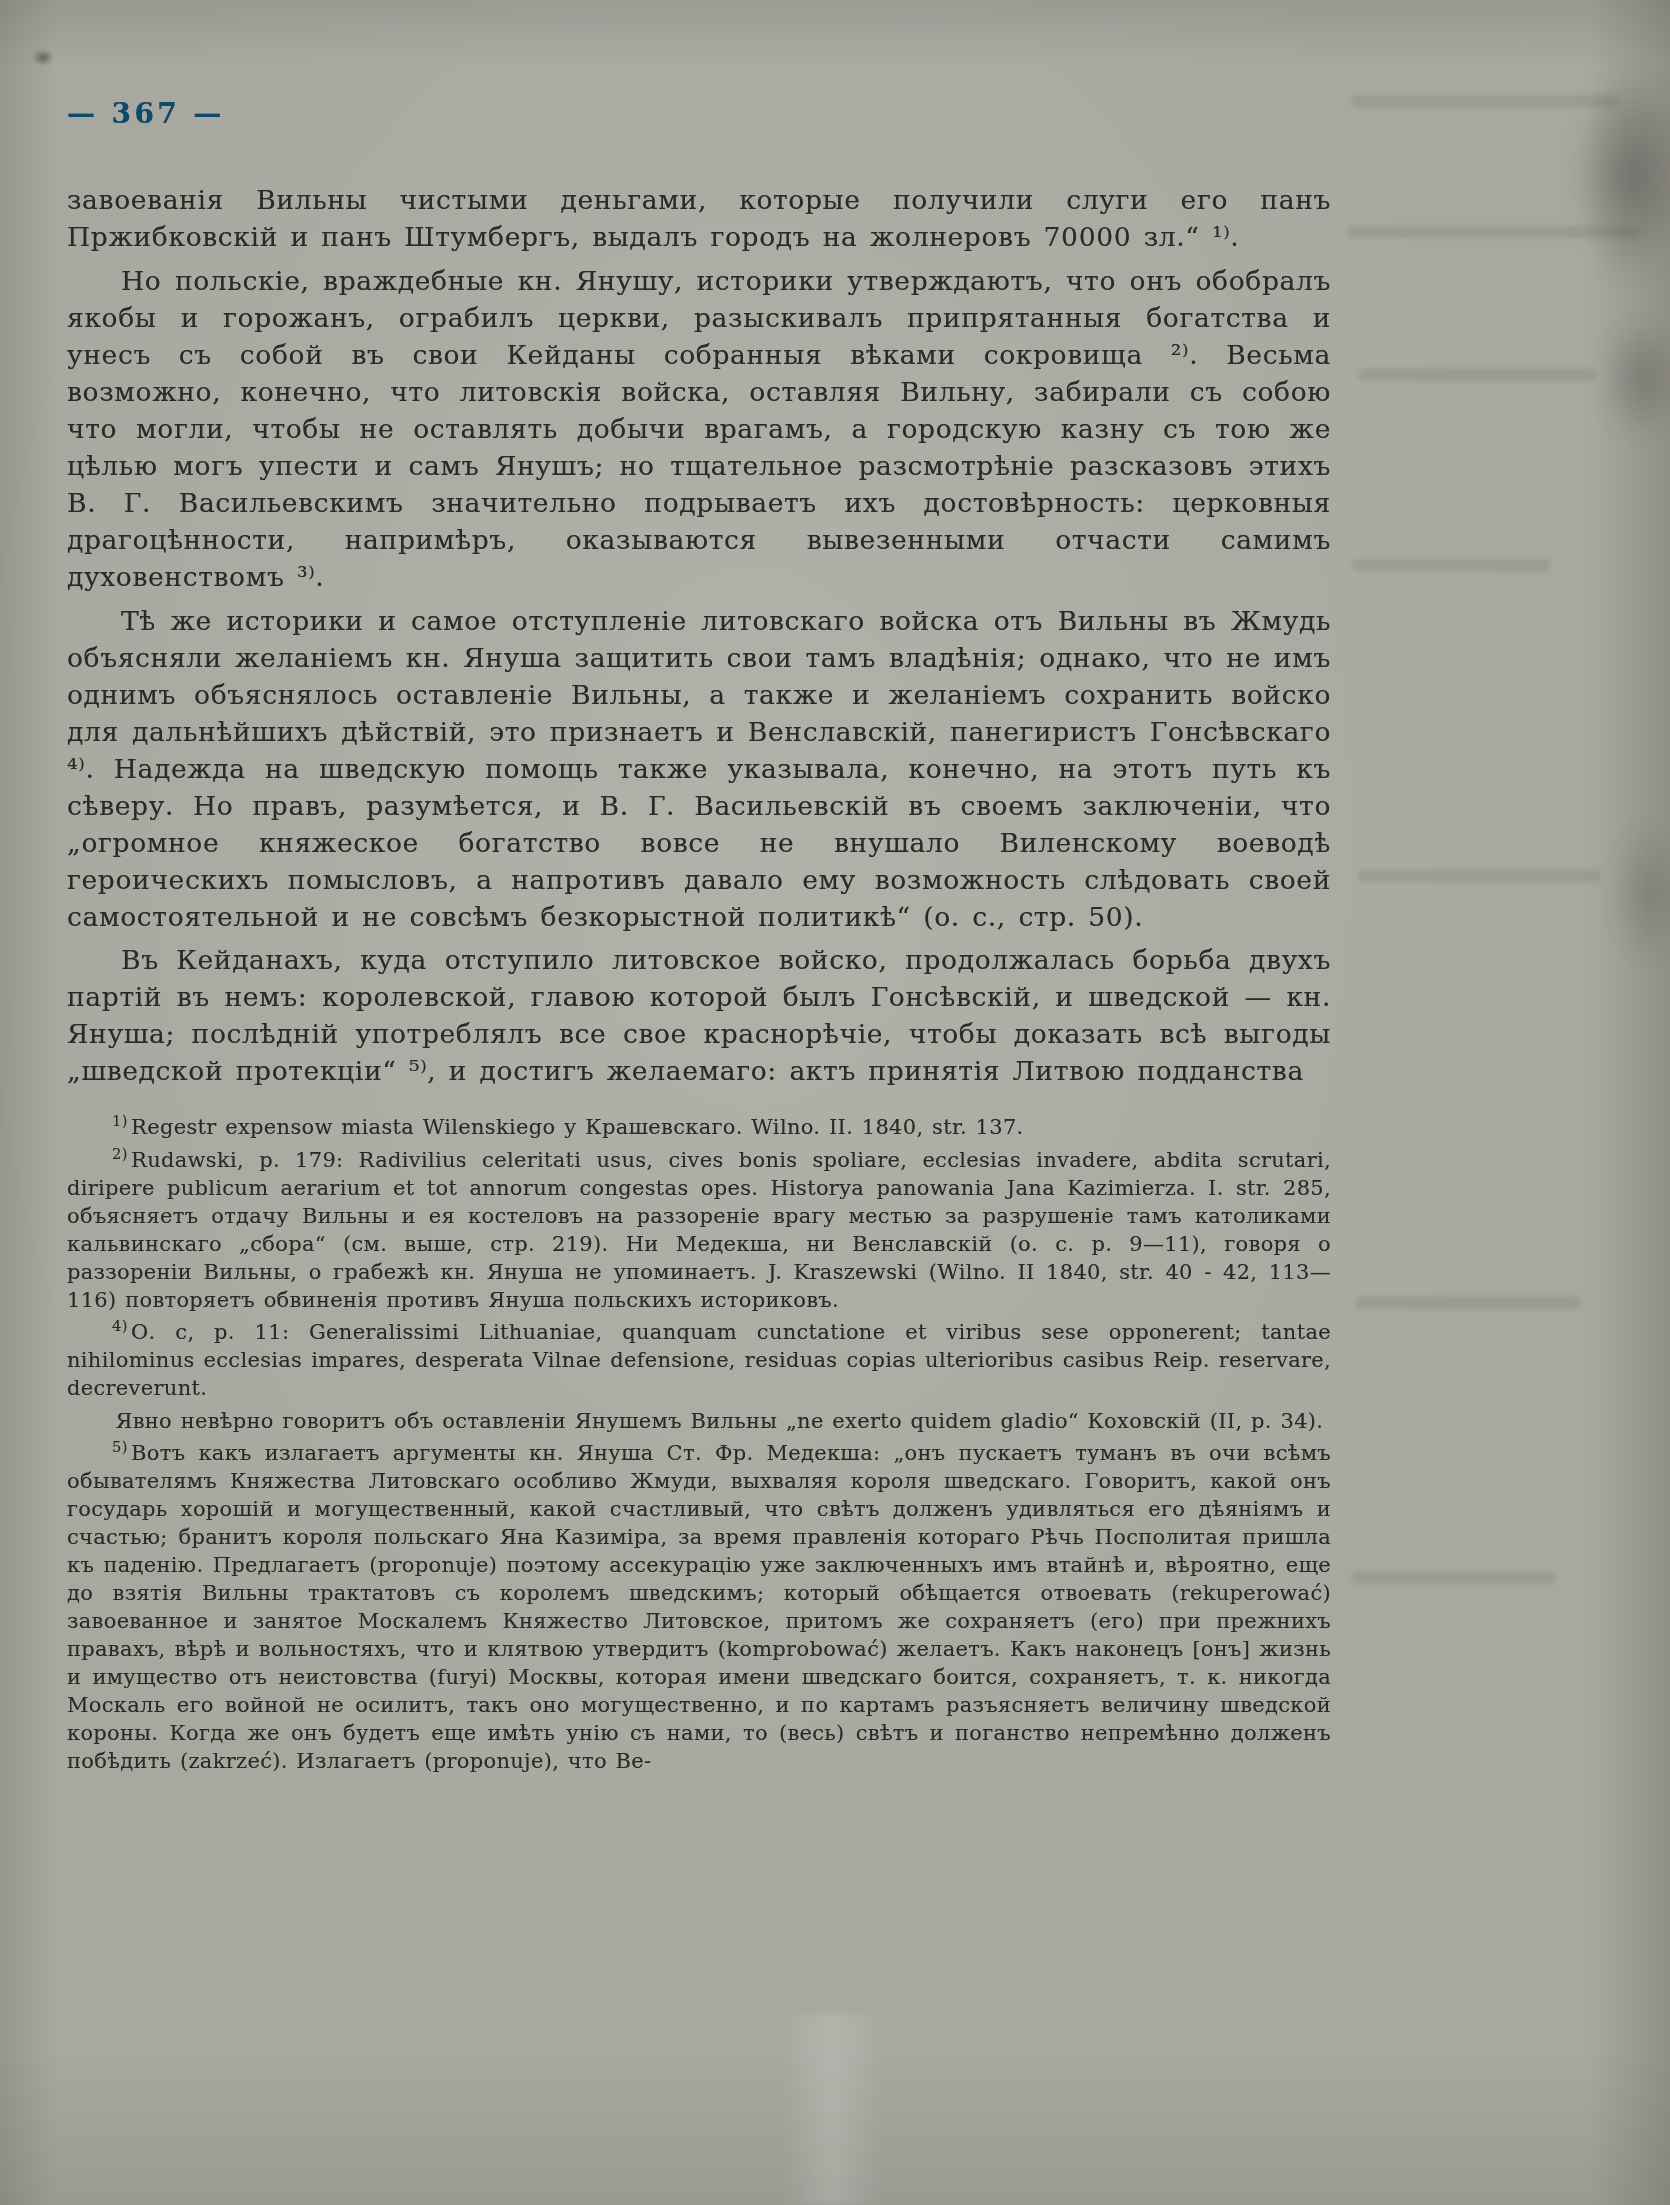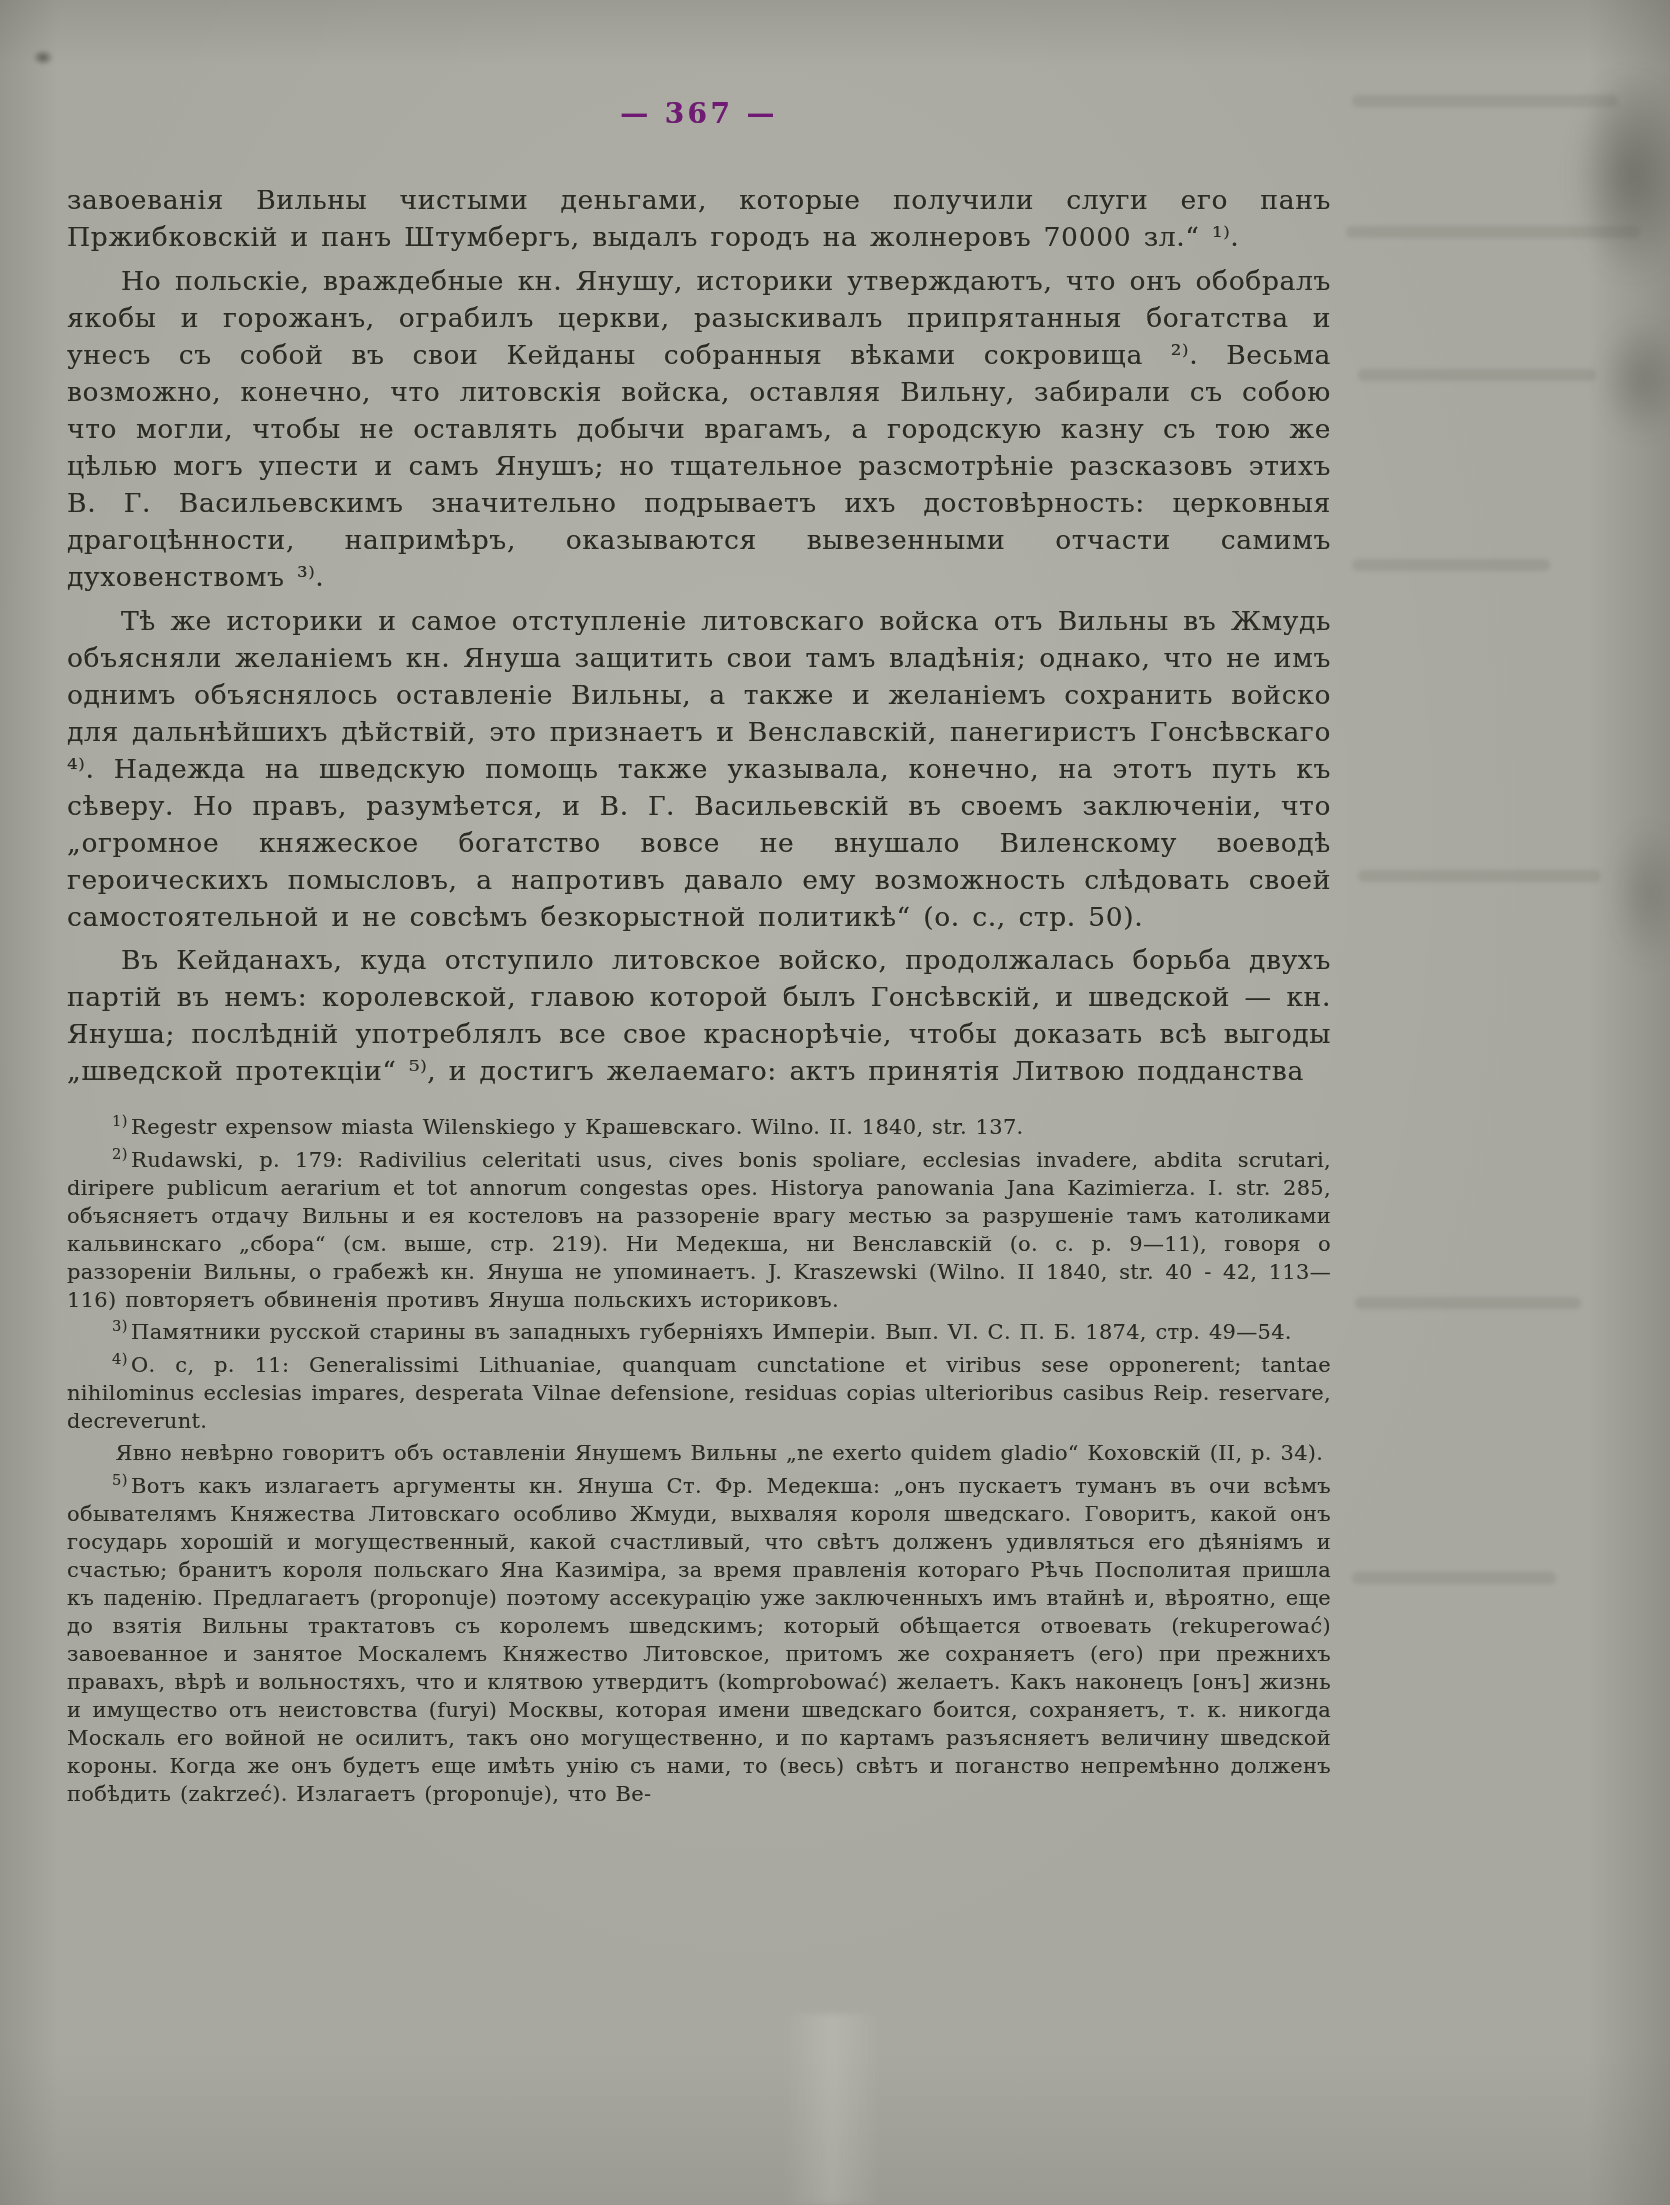--- a/index.html
+++ b/index.html
@@ -68,11 +68,10 @@
   }
   .page-number {
     margin-top: 97px;
-    text-align: center;
     font-size: 28px;
     font-weight: bold;
     letter-spacing: 3.4px;
-    color: #701a75;
+    color: #0c4a6e;
     text-shadow: 0 0 0.6px rgba(52,51,44,0.55);
   }
   .main-text {

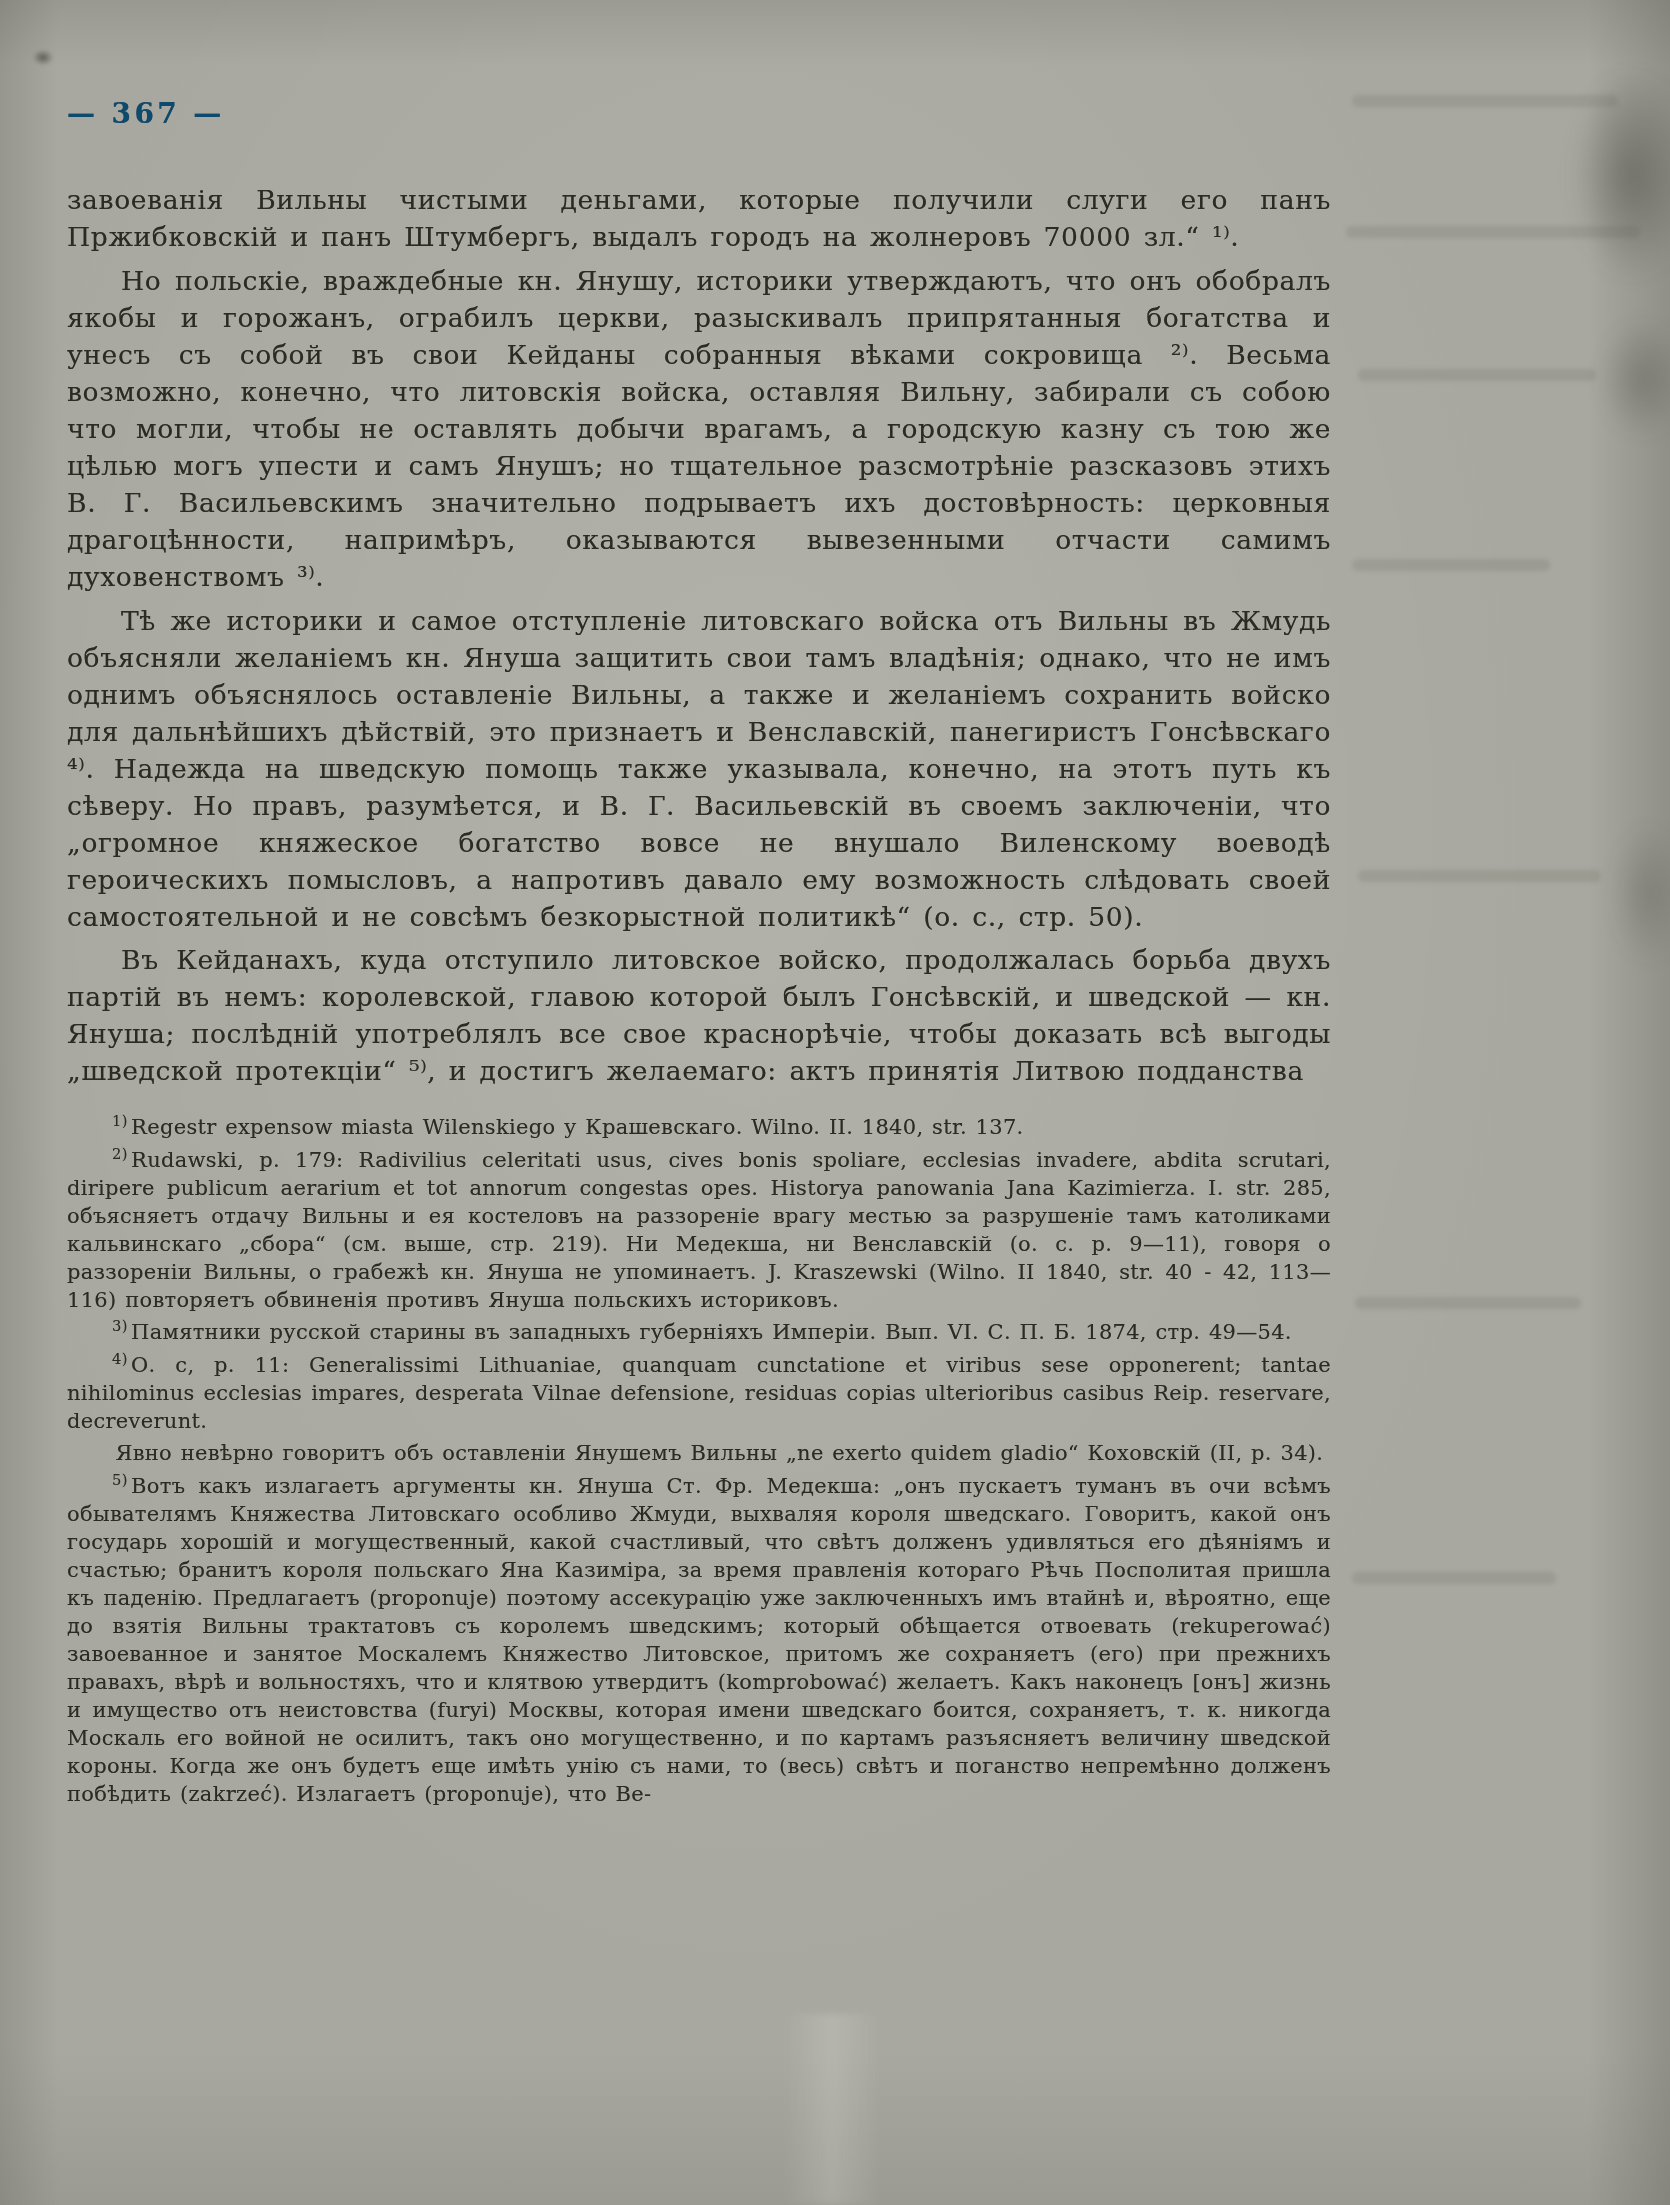--- a/index.html
+++ b/index.html
@@ -135,7 +135,6 @@
   <div class="footnotes">
     <p><span class="fn-marker">1)</span><span>Regestr expensow miasta Wilenskiego у Крашевскаго. Wilno. II. 1840, str. 137.</span></p>
     <p><span class="fn-marker">2)</span><span>Rudawski, p. 179: Radivilius celeritati usus, cives bonis spoliare, ecclesias invadere, abdita scrutari, diripere publicum aerarium et tot annorum congestas opes. Historya panowania Jana Kazimierza. I. str. 285, объясняетъ отдачу Вильны и ея костеловъ на раззореніе врагу местью за разрушеніе тамъ католиками кальвинскаго „сбора“ (см. выше, стр. 219). Ни Медекша, ни Венславскій (о. с. p. 9—11), говоря о раззореніи Вильны, о грабежѣ кн. Януша не упоминаетъ. J. Kraszewski (Wilno. II 1840, str. 40 - 42, 113—116) повторяетъ обвиненія противъ Януша польскихъ историковъ.</span></p>
-    <p><span class="fn-marker">3)</span><span>Памятники русской старины въ западныхъ губерніяхъ Имперіи. Вып. VI. С. П. Б. 1874, стр. 49—54.</span></p>
     <p><span class="fn-marker">4)</span><span>О. с, p. 11: Generalissimi Lithuaniae, quanquam cunctatione et viribus sese opponerent; tantae nihilominus ecclesias impares, desperata Vilnae defensione, residuas copias ulterioribus casibus Reip. reservare, decreverunt.</span></p>
     <p><span class="fn-marker"></span><span>Явно невѣрно говоритъ объ оставленіи Янушемъ Вильны „ne exerto quidem gladio“ Коховскій (II, p. 34).</span></p>
     <p><span class="fn-marker">5)</span><span>Вотъ какъ излагаетъ аргументы кн. Януша Ст. Фр. Медекша: „онъ пускаетъ туманъ въ очи всѣмъ обывателямъ Княжества Литовскаго особливо Жмуди, выхваляя короля шведскаго. Говоритъ, какой онъ государь хорошій и могущественный, какой счастливый, что свѣтъ долженъ удивляться его дѣяніямъ и счастью; бранитъ короля польскаго Яна Казиміра, за время правленія котораго Рѣчь Посполитая пришла къ паденію. Предлагаетъ (proponuje) поэтому ассекурацію уже заключенныхъ имъ втайнѣ и, вѣроятно, еще до взятія Вильны трактатовъ съ королемъ шведскимъ; который обѣщается отвоевать (rekuperować) завоеванное и занятое Москалемъ Княжество Литовское, притомъ же сохраняетъ (его) при прежнихъ правахъ, вѣрѣ и вольностяхъ, что и клятвою утвердитъ (komprobować) желаетъ. Какъ наконецъ [онъ] жизнь и имущество отъ неистовства (furyi) Москвы, которая имени шведскаго боится, сохраняетъ, т. к. никогда Москаль его войной не осилитъ, такъ оно могущественно, и по картамъ разъясняетъ величину шведской короны. Когда же онъ будетъ еще имѣть унію съ нами, то (весь) свѣтъ и поганство непремѣнно долженъ побѣдить (zakrzeć). Излагаетъ (proponuje), что Ве-</span></p>

